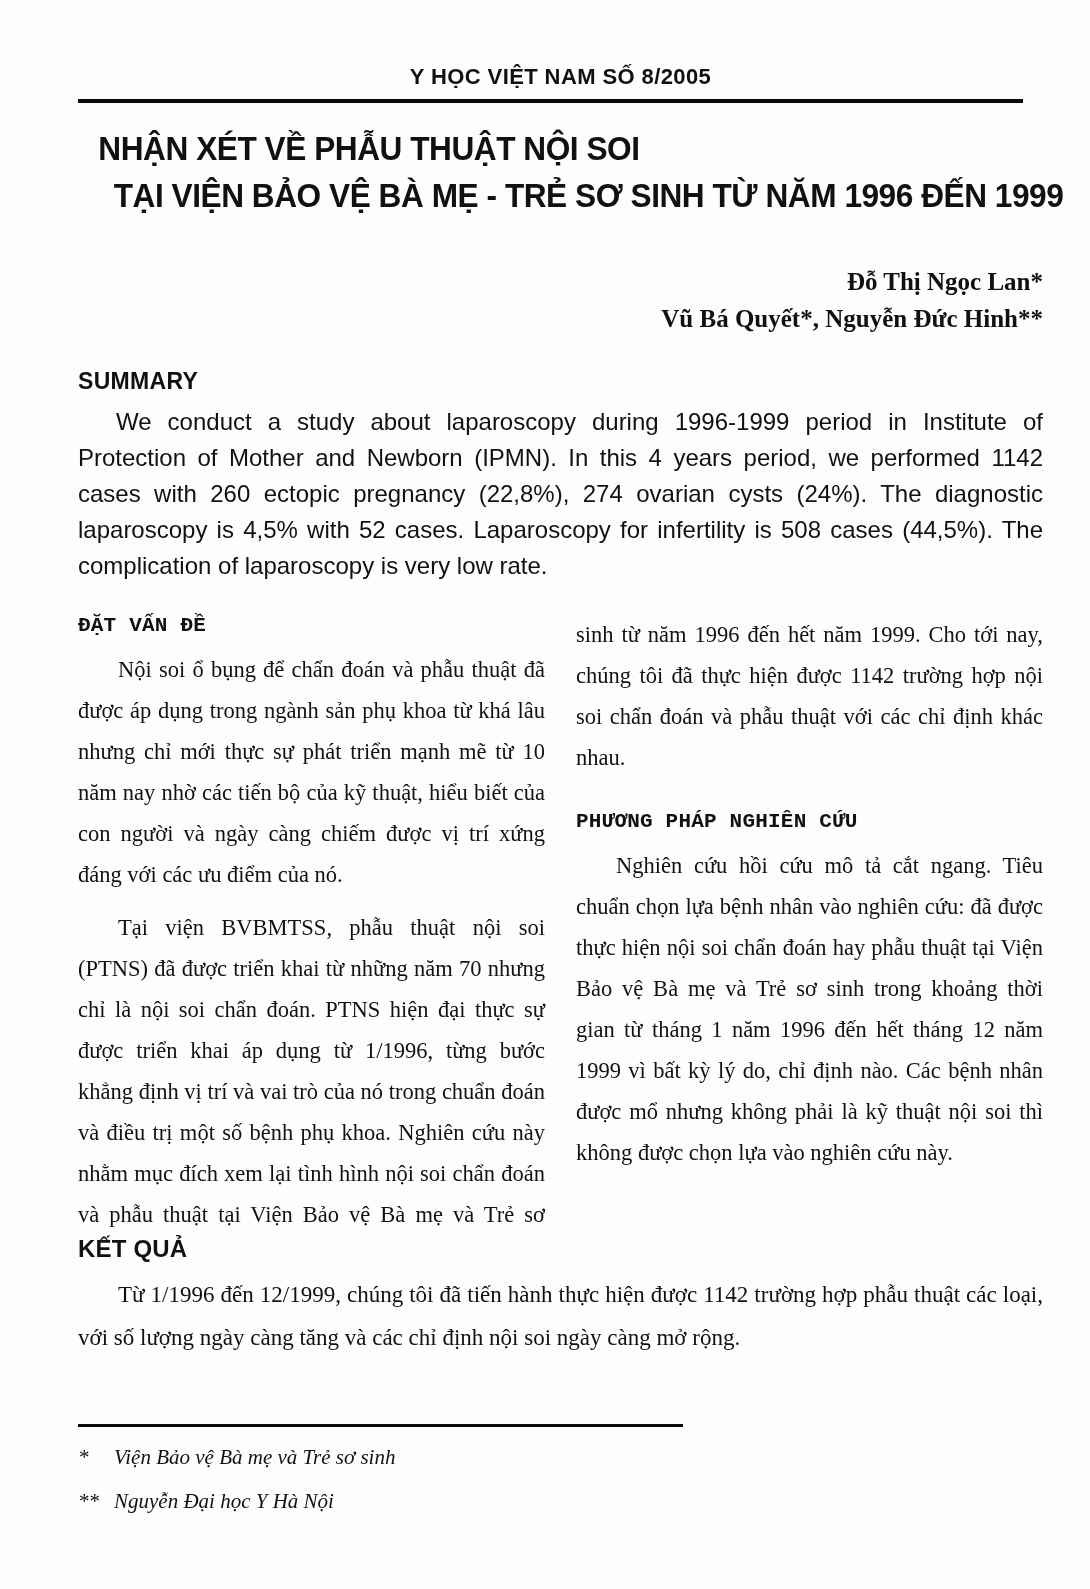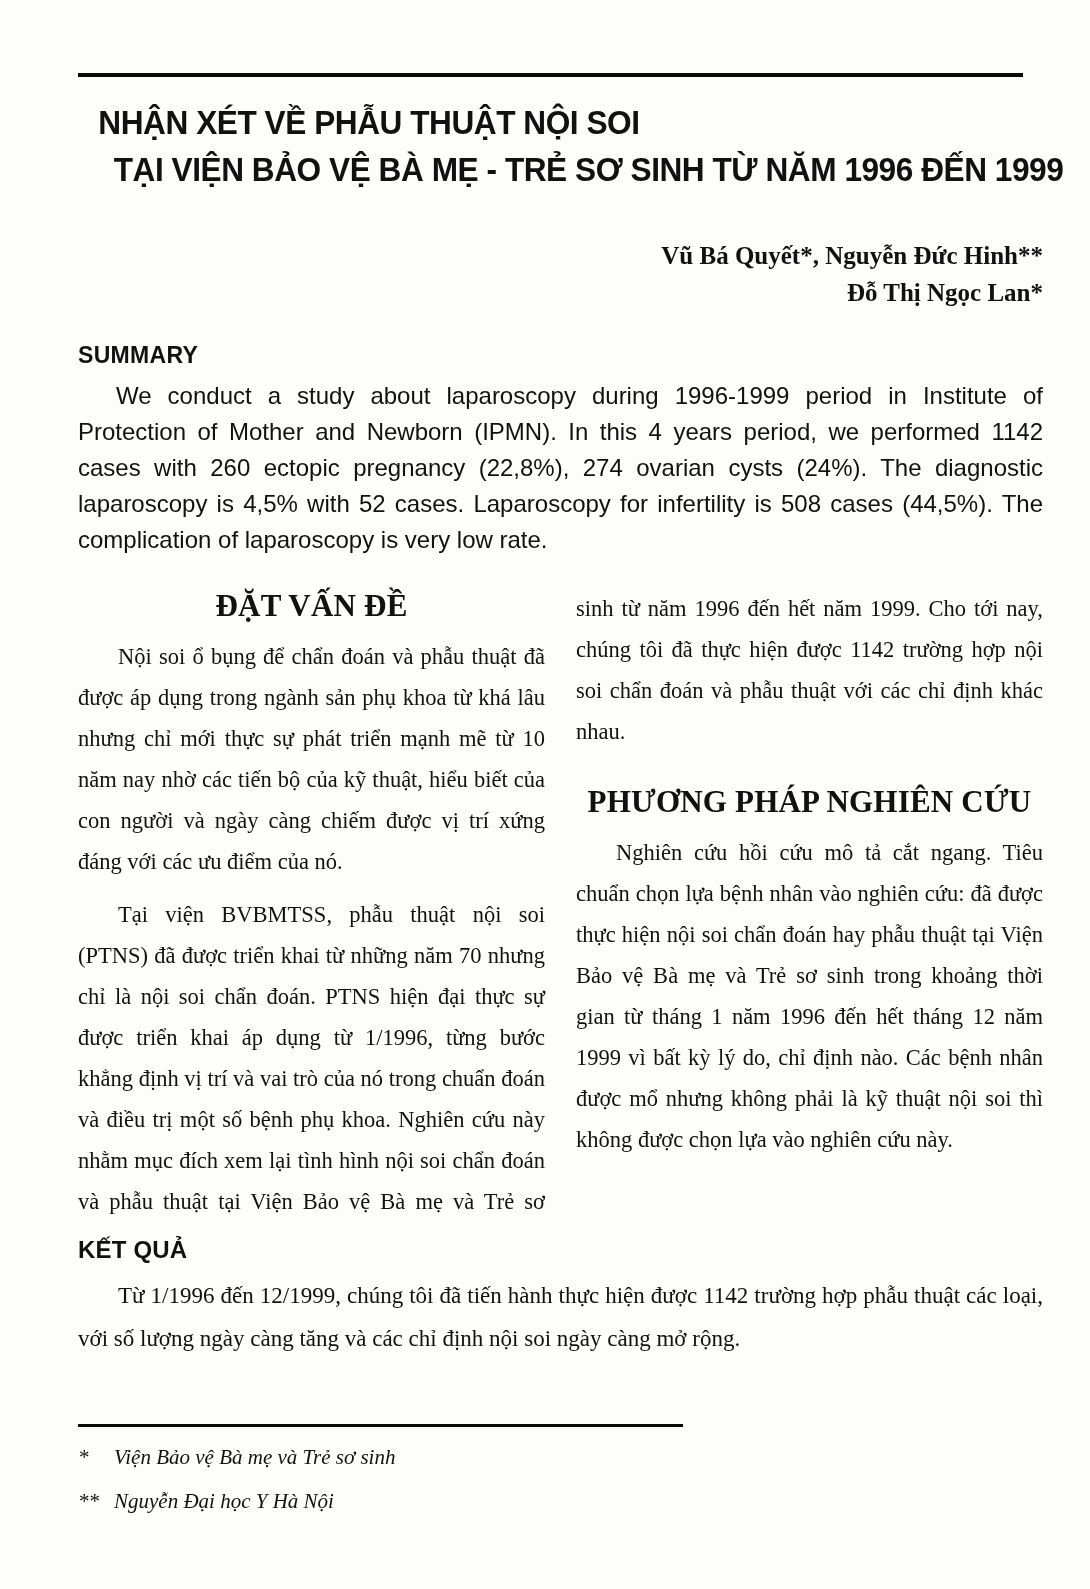--- a/index.html
+++ b/index.html
@@ -153,6 +153,7 @@
 
 <div class="page">
 
+  <div class="journal-header">Y HỌC VIỆT NAM SỐ 8/2005</div>
 
   <div class="header-rule"></div>
 

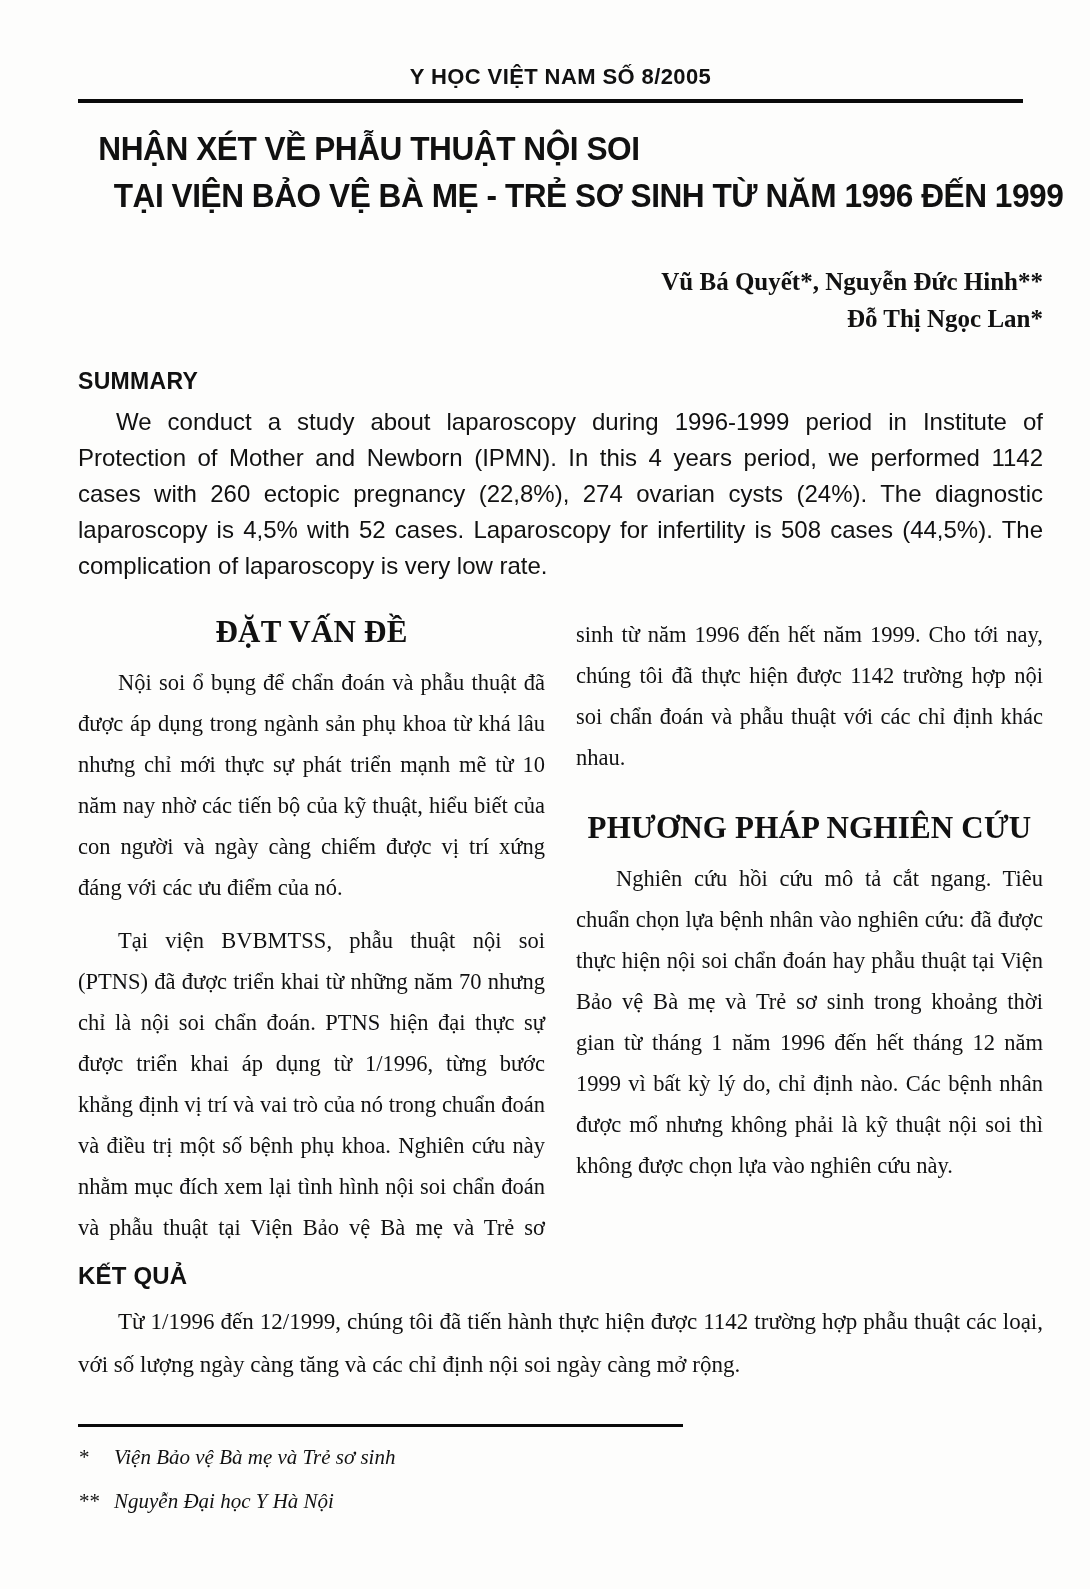--- a/index.html
+++ b/index.html
@@ -163,8 +163,8 @@
   </h1>
 
   <div class="authors">
+    <div>Đỗ Thị Ngọc Lan*</div>
     <div>Vũ Bá Quyết*, Nguyễn Đức Hinh**</div>
-    <div>Đỗ Thị Ngọc Lan*</div>
   </div>
 
   <div class="summary-heading">SUMMARY</div>

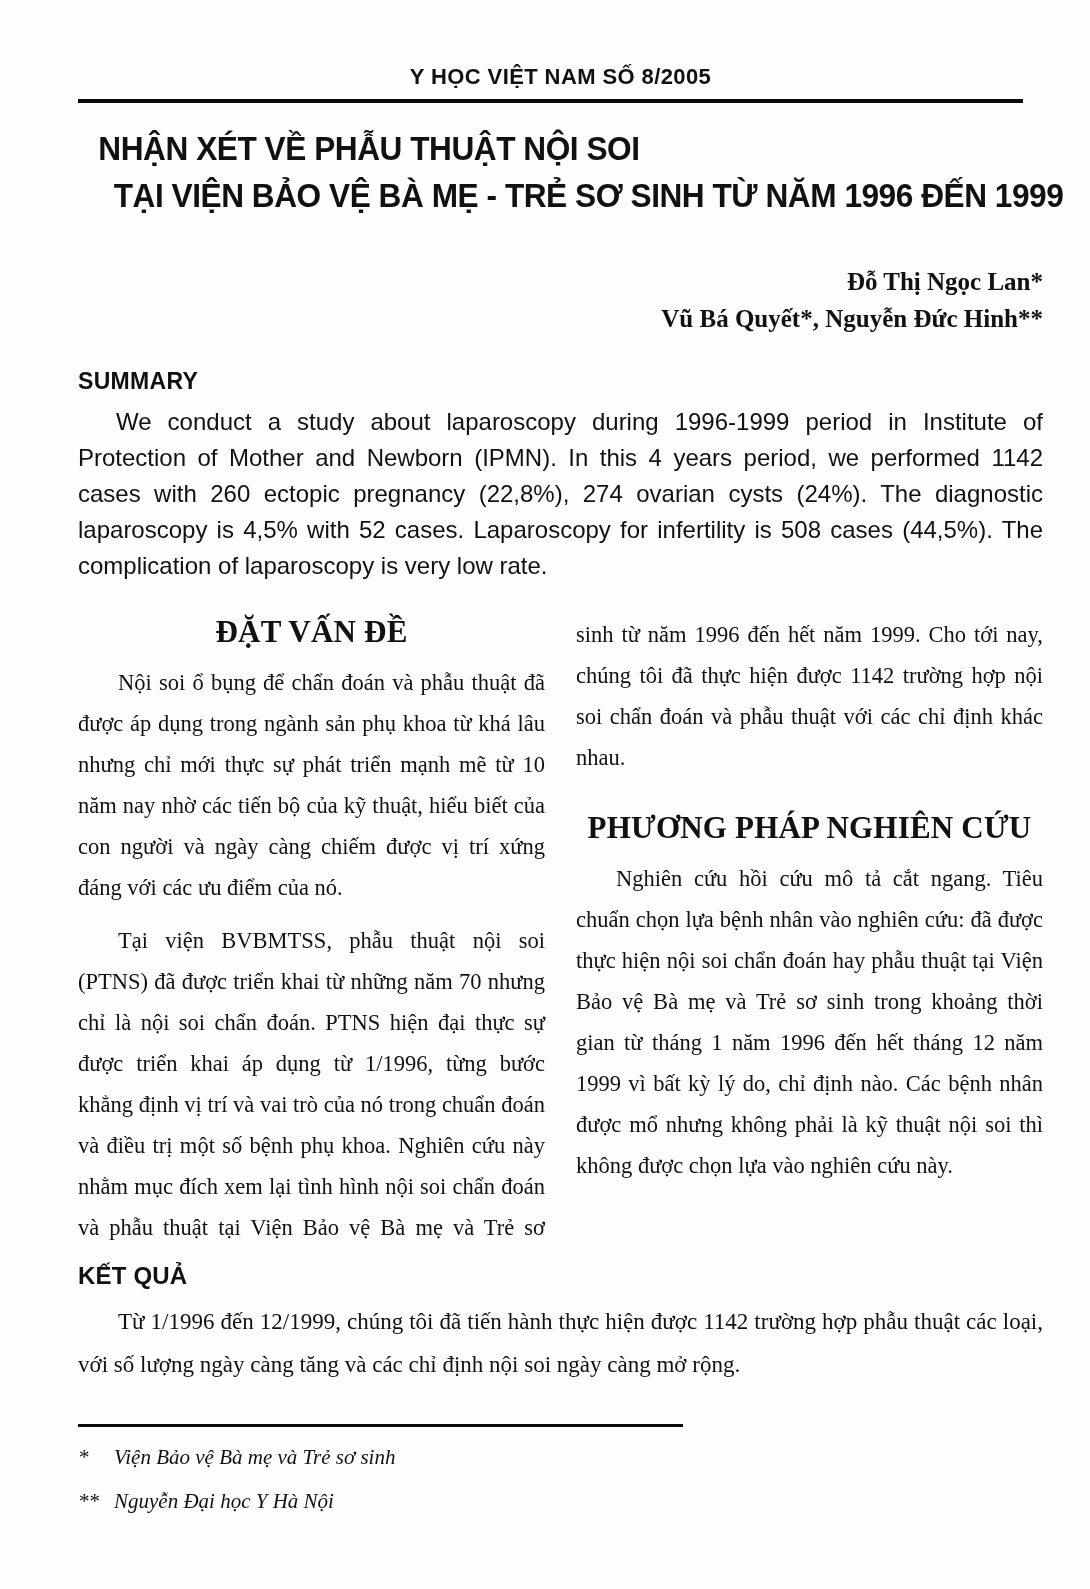--- a/index.html
+++ b/index.html
@@ -85,12 +85,11 @@
   }
   .col { width: 467px; }
   .col-heading {
-    font-family: Liberation Serif, serif;
-    font-weight: 700;
-    font-size: 31px;
+    font-family: Liberation Mono, monospace;
+    font-weight: 700;
+    font-size: 21px;
     margin: 0 0 10px 0;
     letter-spacing: 0.2px;
-    text-align: center;
   }
   .col p {
     margin: 0;

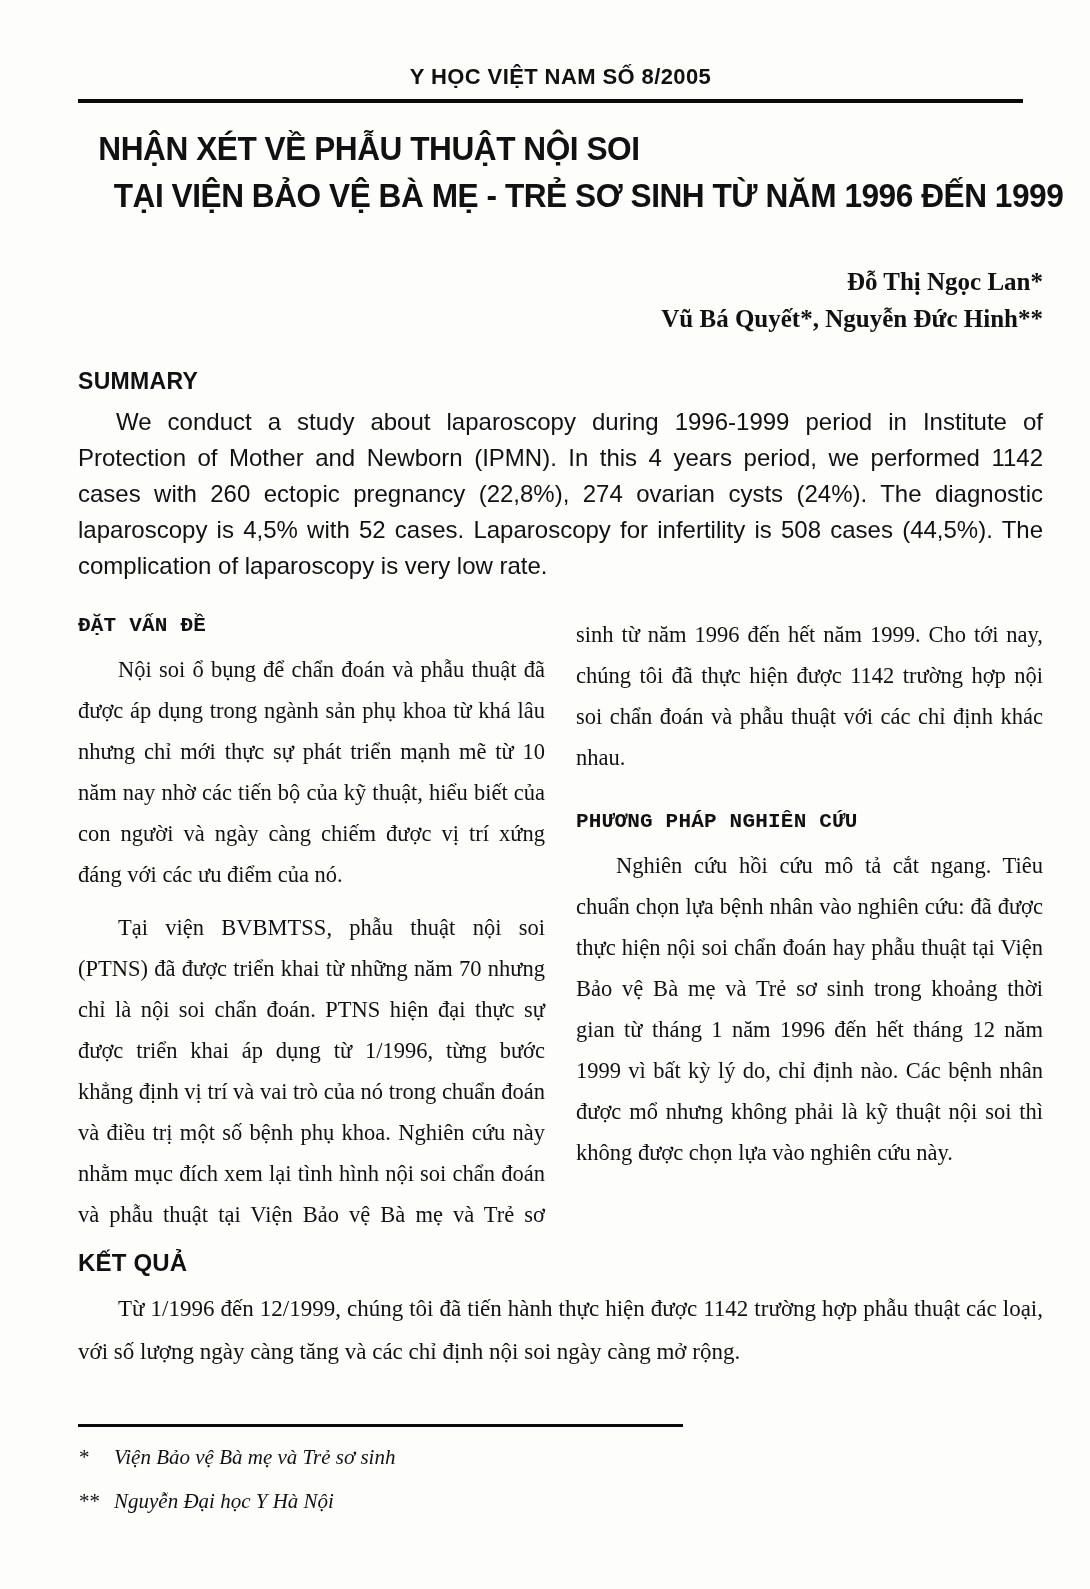--- a/index.html
+++ b/index.html
@@ -103,7 +103,6 @@
 
   
   .results-heading {
-    margin-top: 14px;
     font-family: "Liberation Sans", "DejaVu Sans", sans-serif;
     font-weight: 700;
     font-size: 24px;

